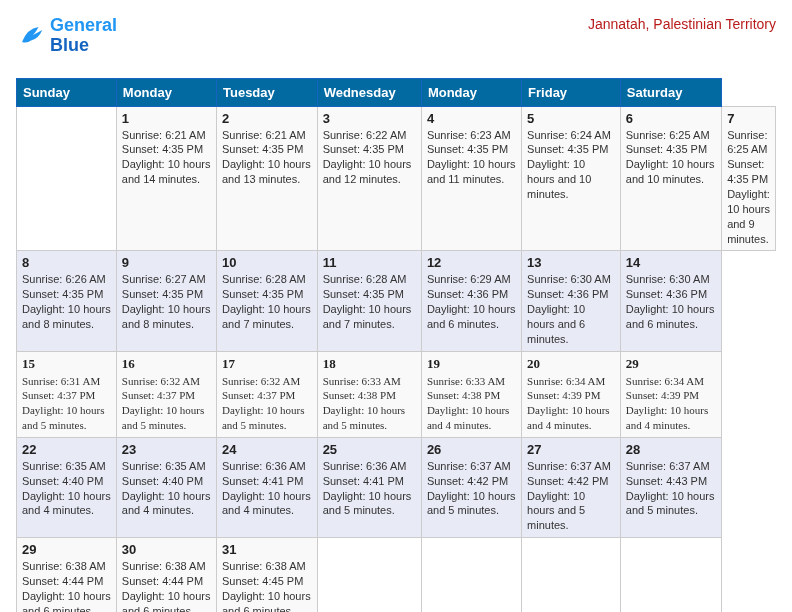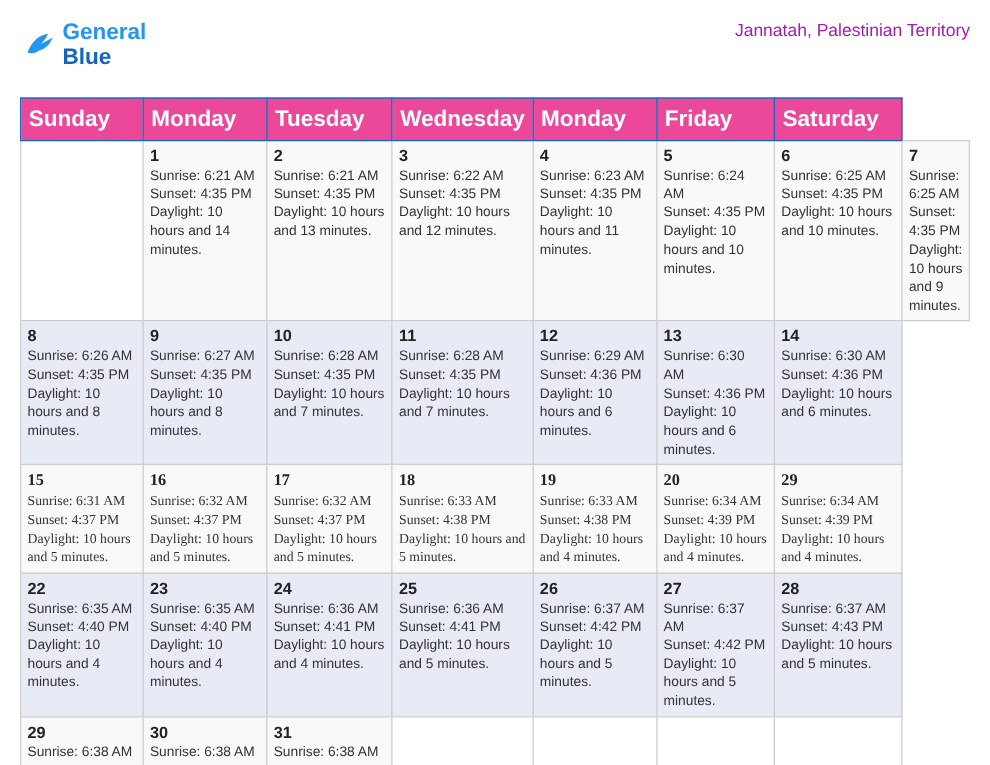--- a/index.html
+++ b/index.html
@@ -44,7 +44,7 @@
     }
     .subtitle {
       font-size: 14px;
-      color: #a21caf;
+      color: #b91c1c;
     }
     table {
       width: 100%;

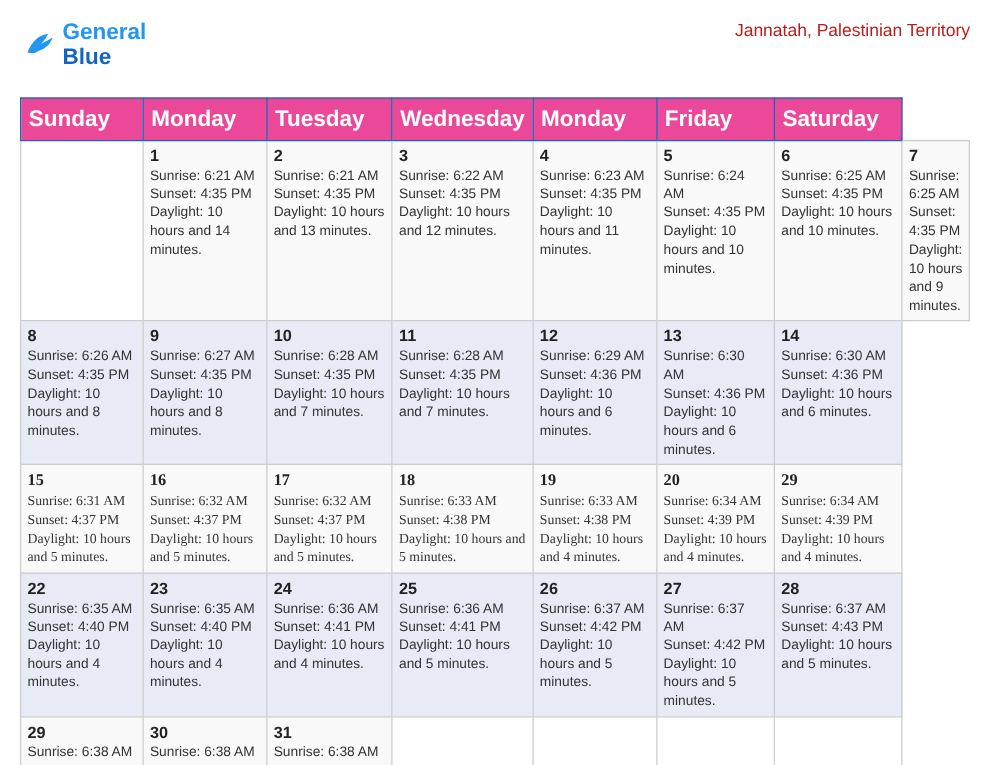--- a/index.html
+++ b/index.html
@@ -52,11 +52,11 @@
       font-size: 11px;
     }
     .day-header {
-      background-color: #ec4899;
+      background-color: #0369a1;
       color: #fff;
       text-align: left;
       padding: 6px 6px;
-      font-size: 18px;
+      font-size: 13px;
       font-weight: bold;
       border: 1px solid #1565C0;
     }

